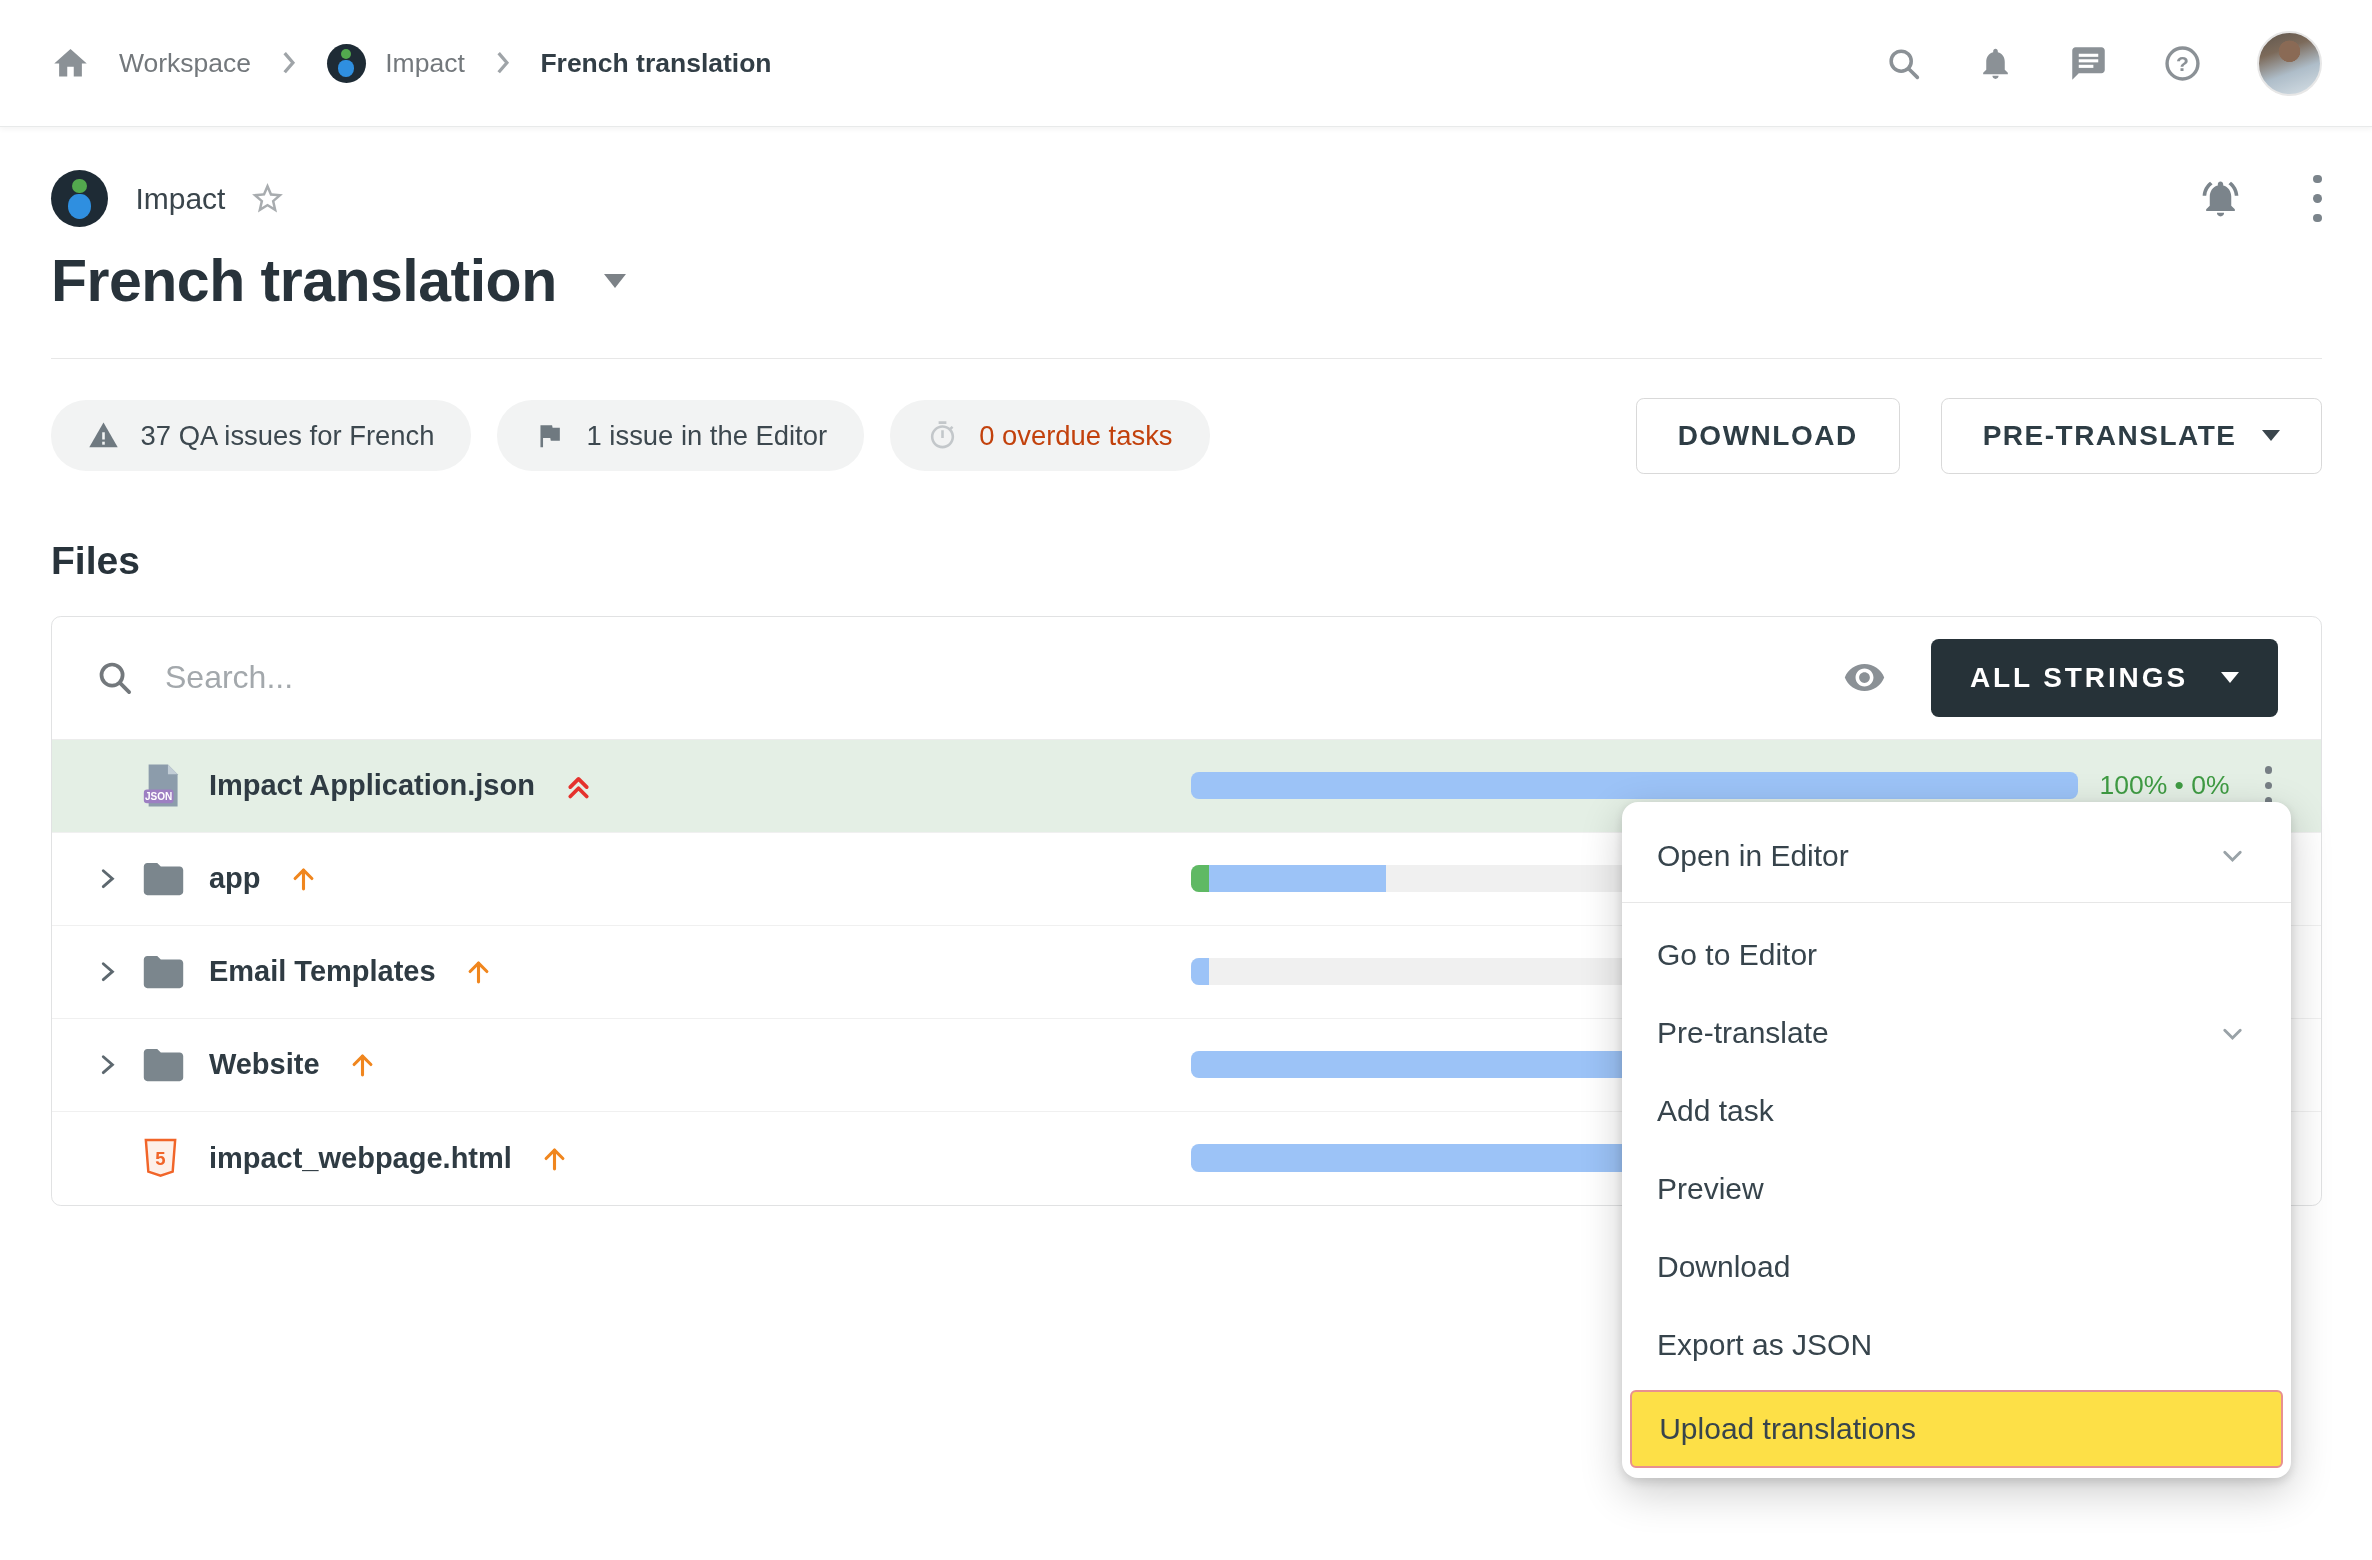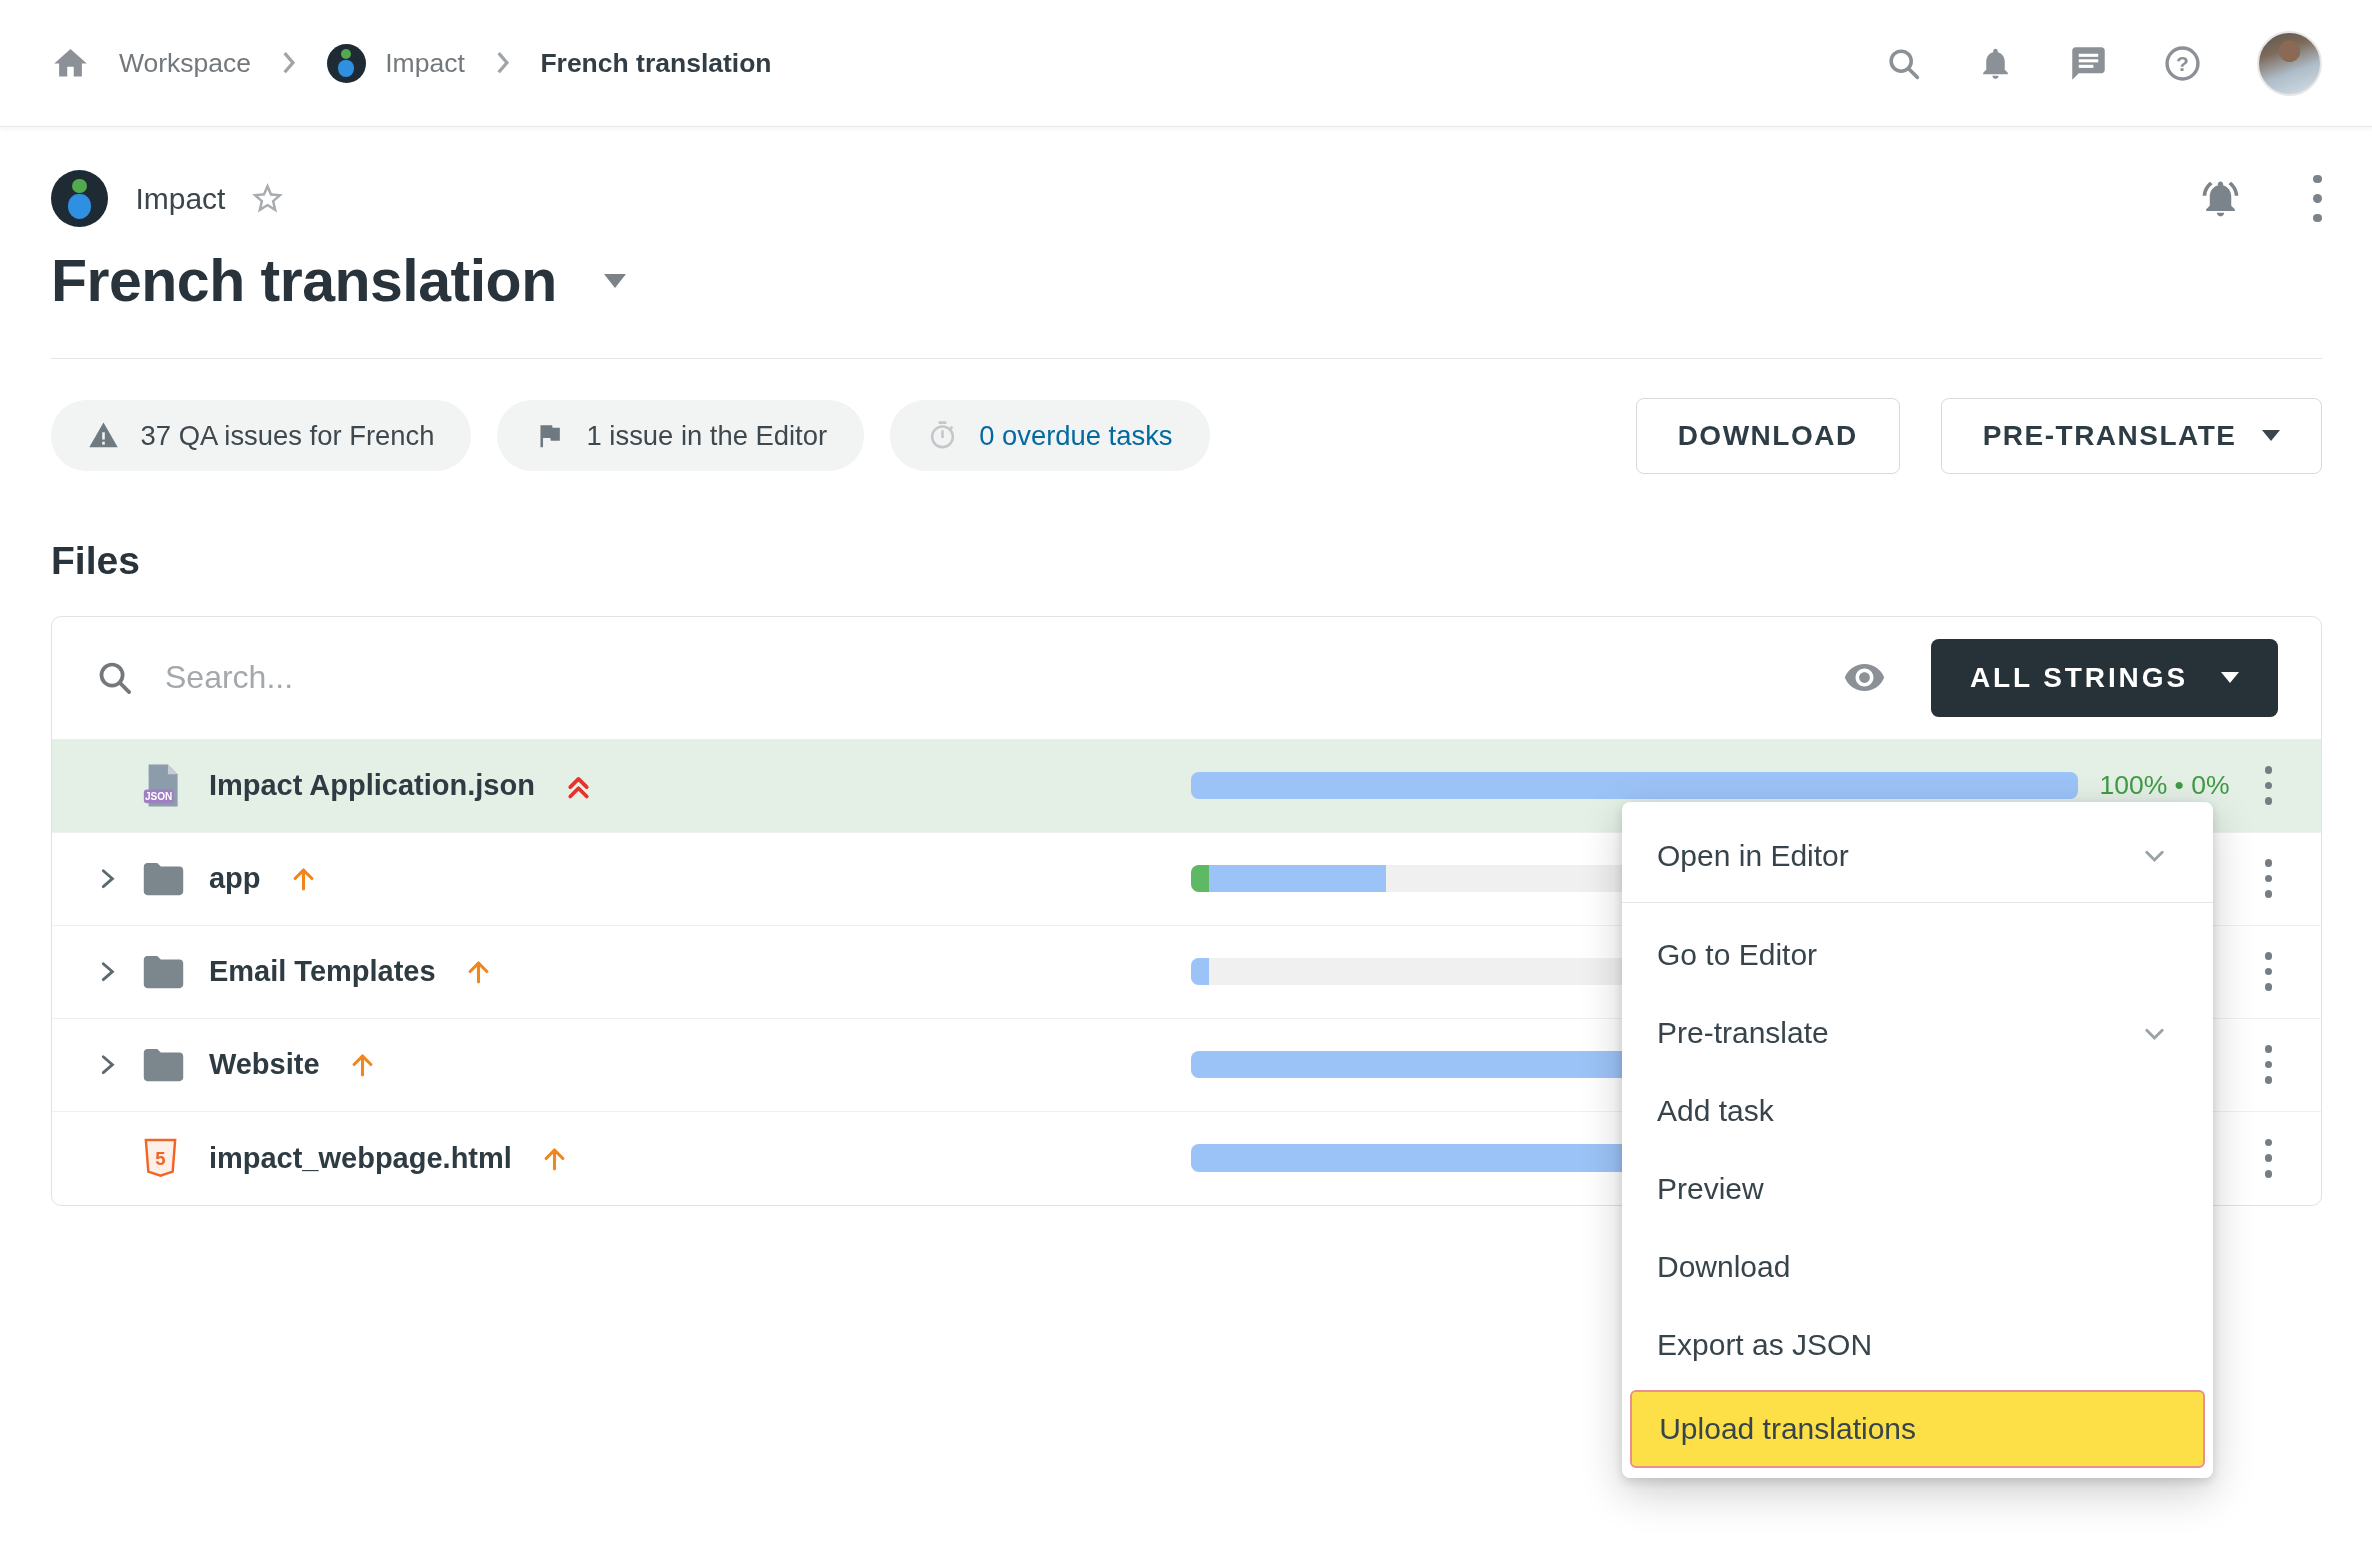--- a/index.html
+++ b/index.html
@@ -49,7 +49,7 @@
   .badges{display:flex;gap:25.5px;}
   .badge{height:71px;padding:0 37px;border-radius:35px;background:#f2f3f3;
     display:flex;align-items:center;gap:21.6px;font-size:27.4px;color:#3d484f;cursor:pointer;}
-  .badge.muted{color:#0369a1;cursor:default;}
+  .badge.muted{color:#c2410c;cursor:default;}
   .actions{margin-left:auto;display:flex;gap:41px;}
   .btn{height:76px;padding:0 41px;border:1px solid #d9d9d9;border-radius:7.8px;background:#fff;
     display:flex;align-items:center;gap:25.5px;font-size:28px;font-weight:700;letter-spacing:1.5px;

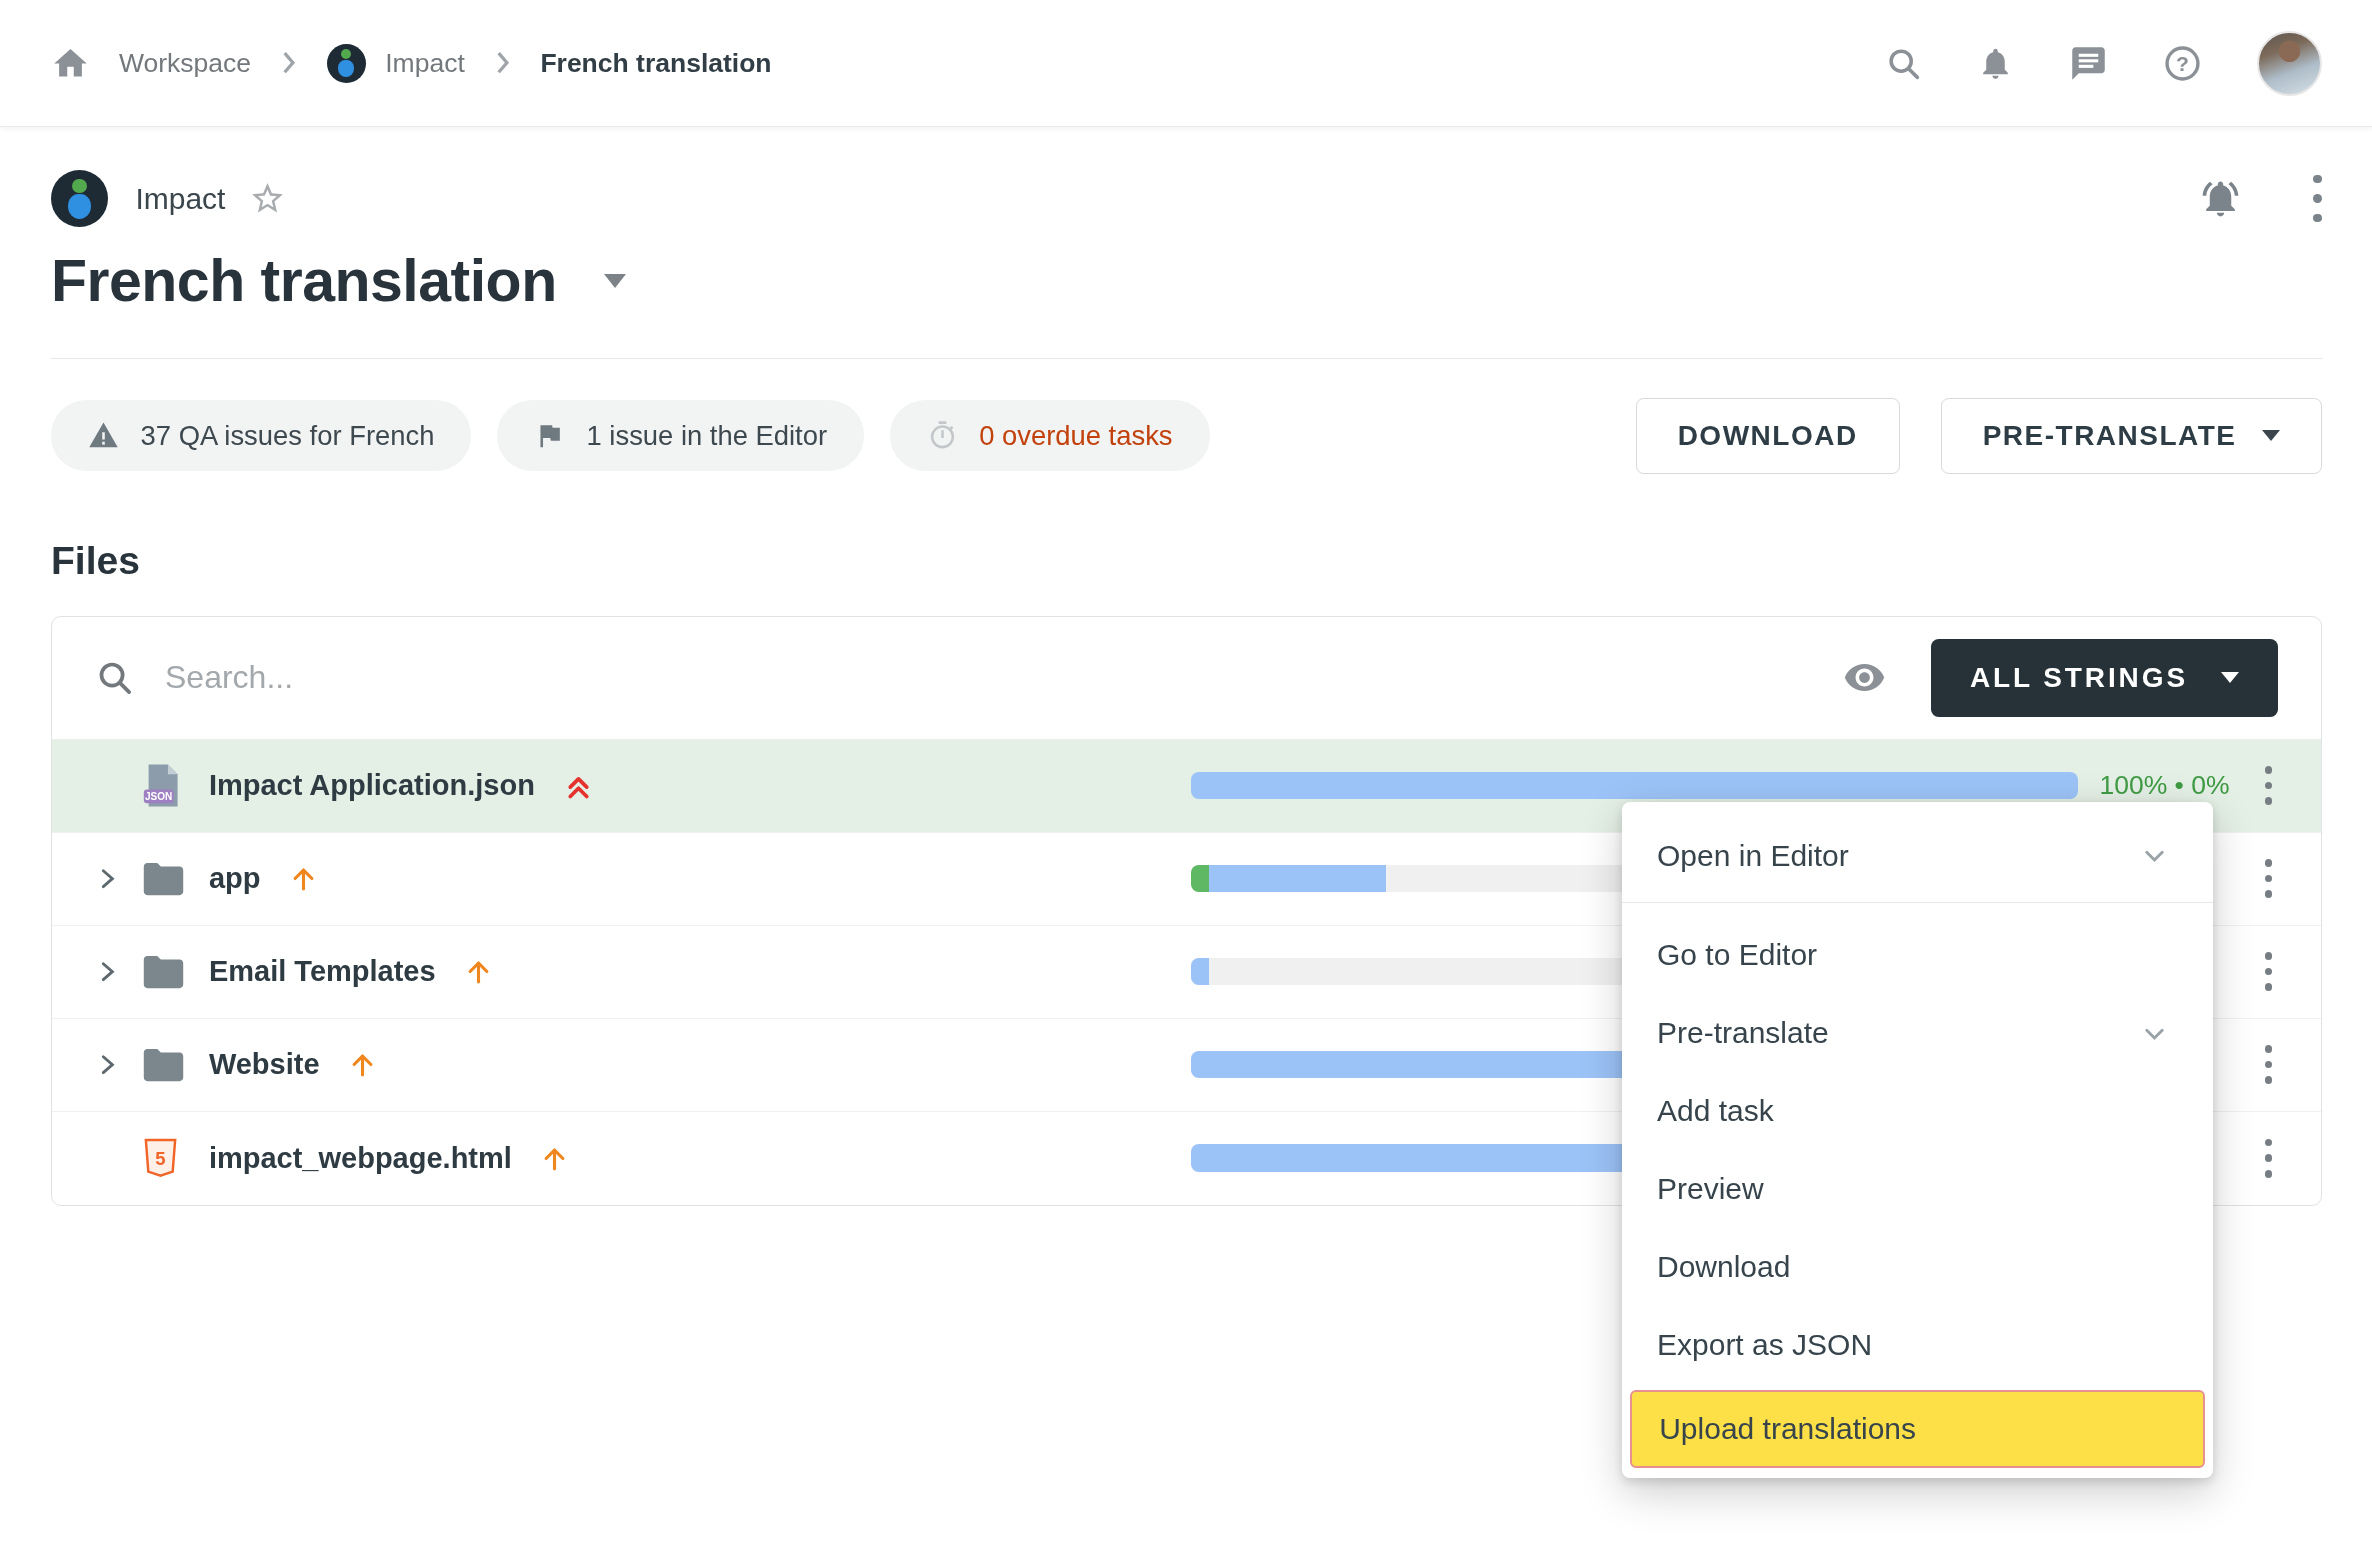--- a/index.html
+++ b/index.html
@@ -84,7 +84,7 @@
   .kebab-sm i{width:7.8px;height:7.8px;border-radius:50%;background:#767e84;}
 
   
-  .menu{position:absolute;left:1622px;top:802px;width:591px;background:#fff;border-radius:8px;
+  .menu{position:absolute;left:1622px;top:802px;width:669px;background:#fff;border-radius:16px;
     box-shadow:0 3.9px 9.8px rgba(0,0,0,.12),0 13.7px 43px rgba(0,0,0,.20);padding:7.8px 0;z-index:10;}
   .menu-item{height:78px;display:flex;align-items:center;padding:0 43px 0 35px;
     font-size:30px;color:#37444c;cursor:pointer;}

